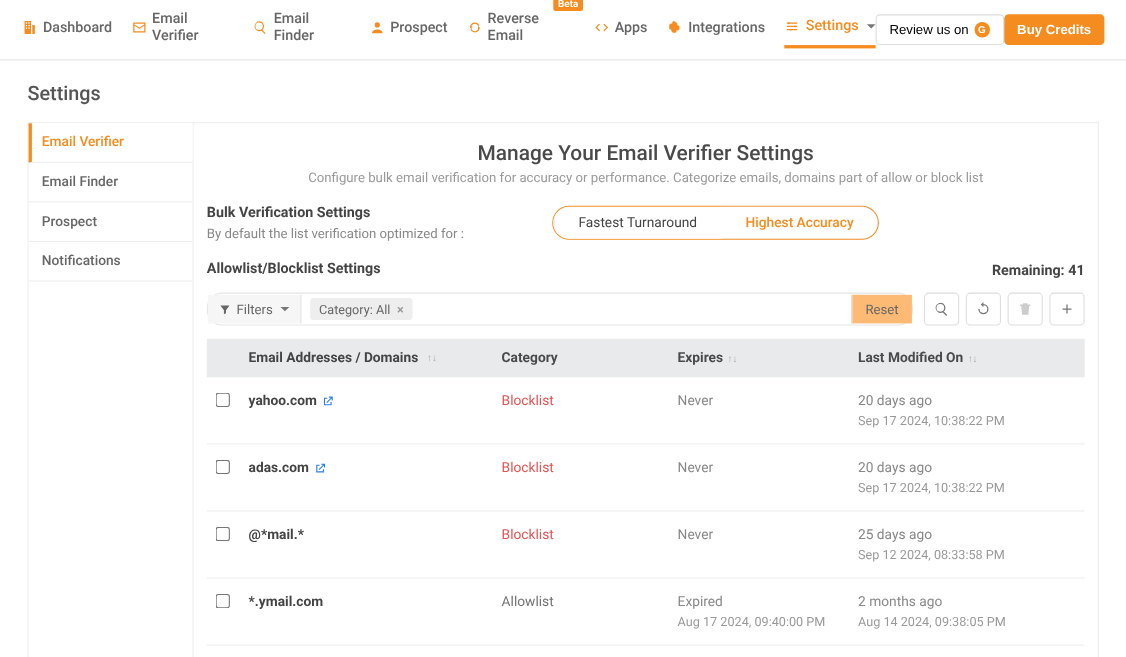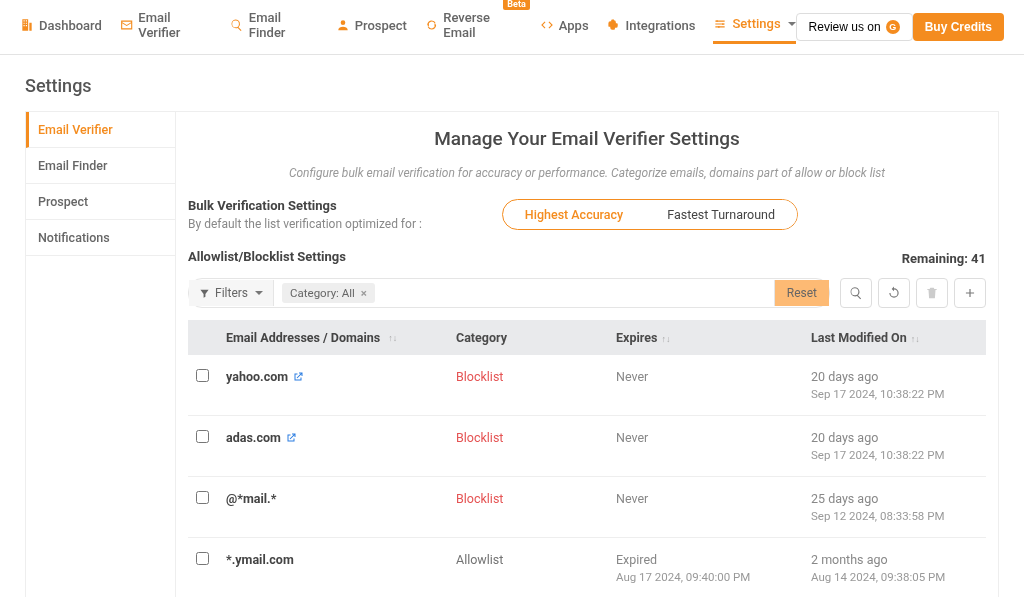--- a/index.html
+++ b/index.html
@@ -35,7 +35,7 @@
     .content { flex: 1; padding: 15px 12px; }
     .content-header { text-align: center; margin-bottom: 18px; }
     .content-title { font-size: 19px; color: #4a4a4a; font-weight: 500; }
-    .content-desc { font-size: 12px; color: #999; margin-top: 16px; font-style: italic; }
+    .content-desc { font-size: 12px; color: #999; margin-top: 4px; }
     
     .section-label { font-size: 13px; font-weight: 700; color: #444; margin-bottom: 4px; }
     .section-sub { font-size: 12px; color: #888; }

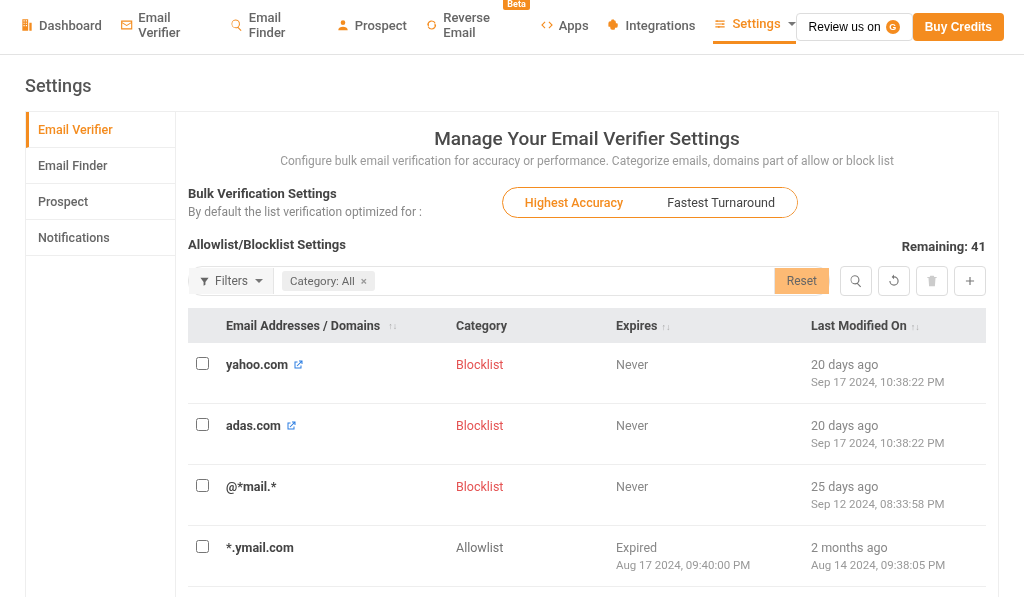--- a/index.html
+++ b/index.html
@@ -171,8 +171,8 @@
           <div class="section-sub">By default the list verification optimized for :</div>
         </div>
         <div class="toggle-pill">
+          <div class="pill-opt">Fastest Turnaround</div>
           <div class="pill-opt active">Highest Accuracy</div>
-          <div class="pill-opt">Fastest Turnaround</div>
         </div>
       </div>
 

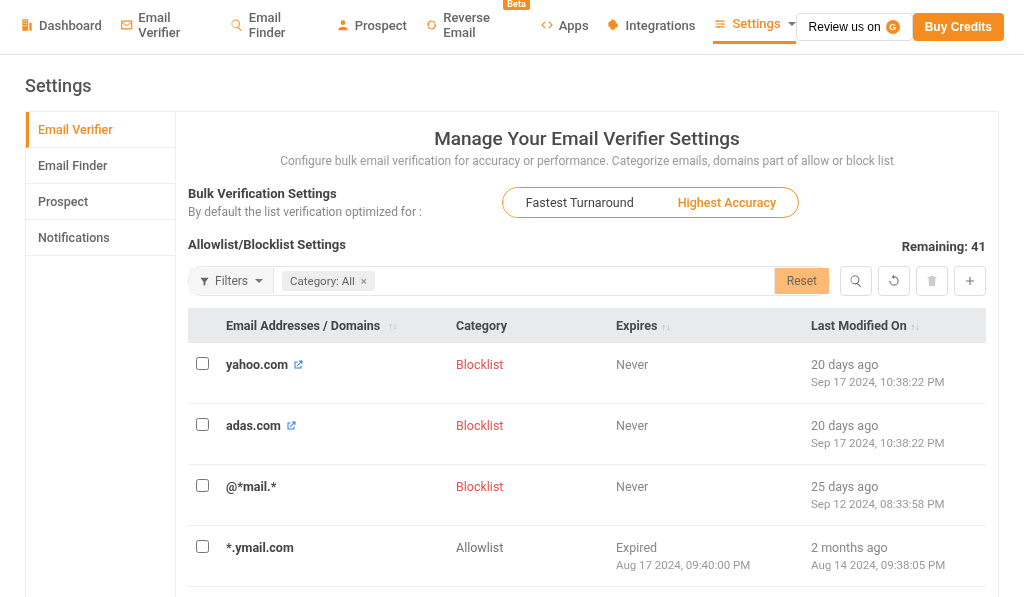--- a/index.html
+++ b/index.html
@@ -67,7 +67,7 @@
     .col-chk { width: 30px; }
     .col-email { width: 230px; font-weight: 700; color: #444; display: flex; align-items: center; gap: 4px; }
     .col-cat { width: 160px; }
-    .col-exp { width: 195px; }
+    .col-exp { width: 164px; }
     .col-mod { flex: 1; }
     .cat-blocklist { color: #e55353; }
     .cat-allowlist { color: #737373; }

